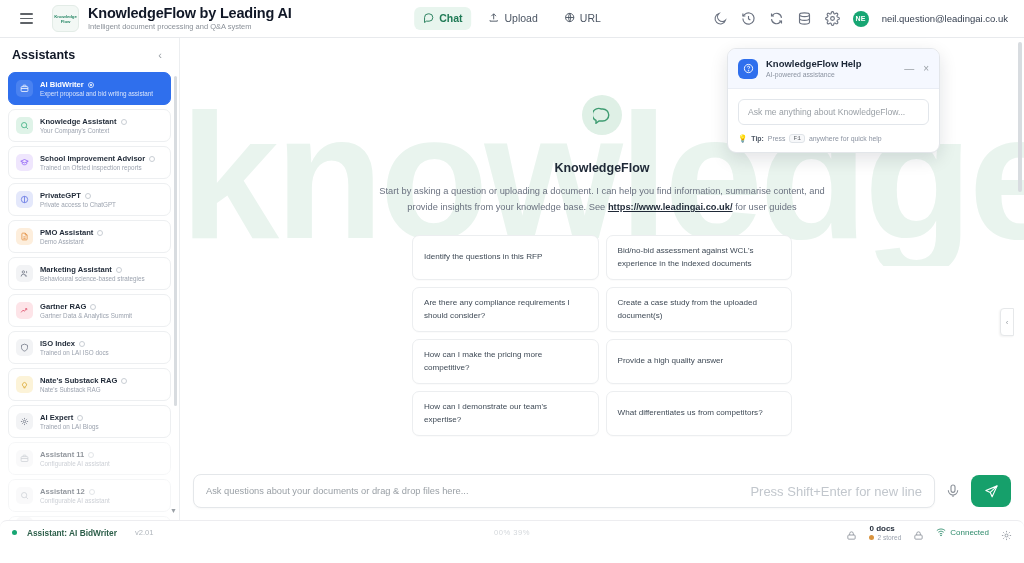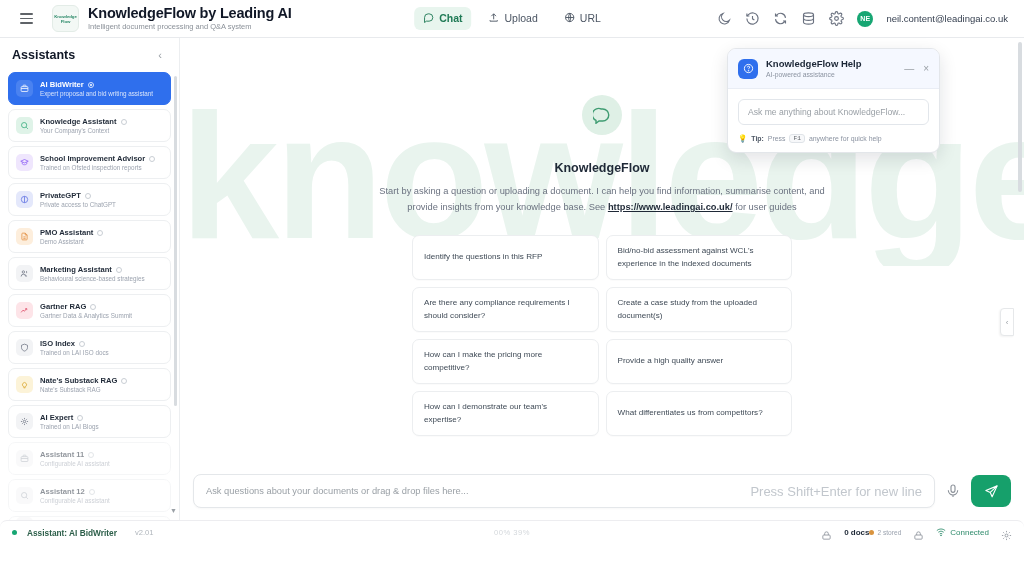--- a/index.html
+++ b/index.html
@@ -237,7 +237,7 @@
           </svg>
         </div>
       <div class="avatar">NE</div>
-      <div class="user-email">neil.content@leadingai.co.uk</div>
+      <div class="user-email">neil.question@leadingai.co.uk</div>
     </div>
   </div>
 

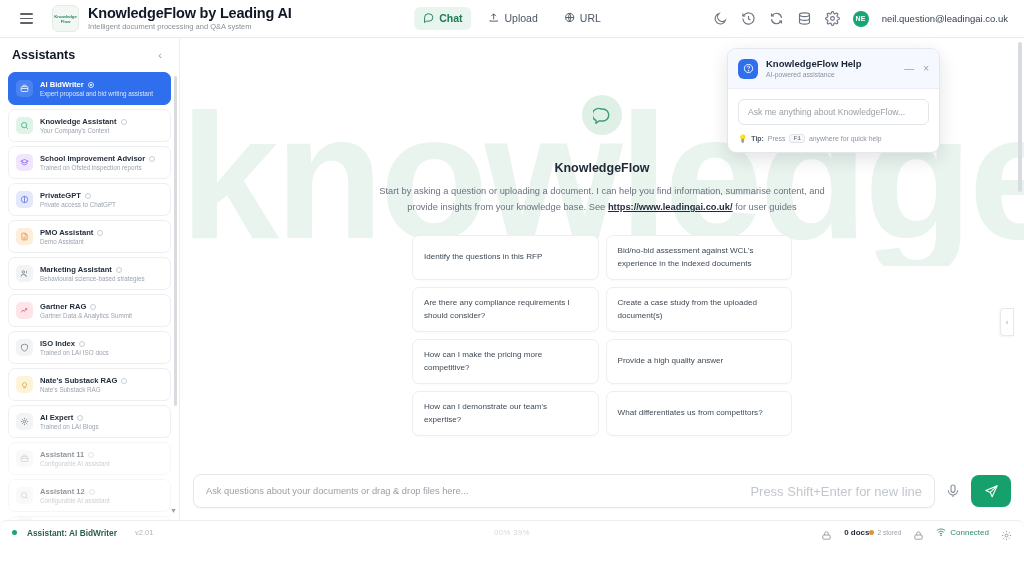--- a/index.html
+++ b/index.html
@@ -132,7 +132,7 @@
   .st-right { margin-left:auto; display:flex; align-items:center; gap:12px;}
   .st-ico { width:11px; height:11px; color:#8b9199;}
   .st-ico svg { width:100%; height:100%;}
-  .st-docs { display:flex; flex-direction:row; line-height:9px;}
+  .st-docs { display:flex; flex-direction:column; line-height:9px;}
   .st-docs .d1 { font-size:8px; font-weight:700; color:#1f2937;}
   .st-docs .d2 { font-size:6.6px; color:#9ca3af; display:flex; align-items:center; gap:3px;}
   .st-docs .d2 b { width:5px; height:5px; border-radius:50%; background:#d9943f; display:inline-block;}

